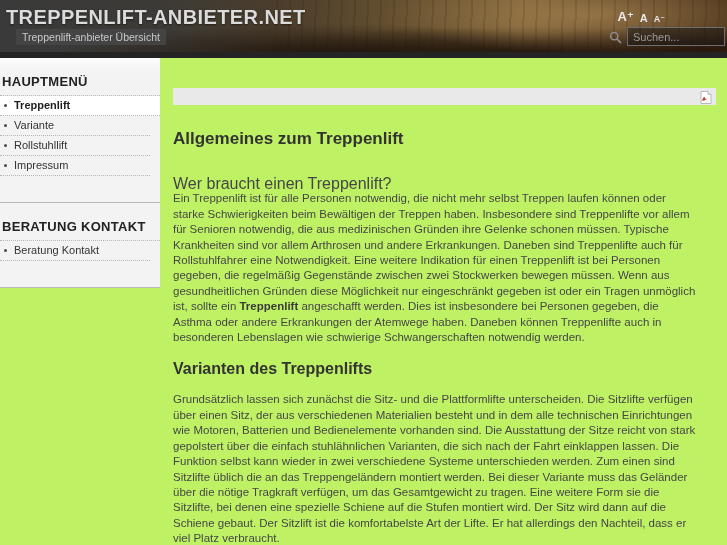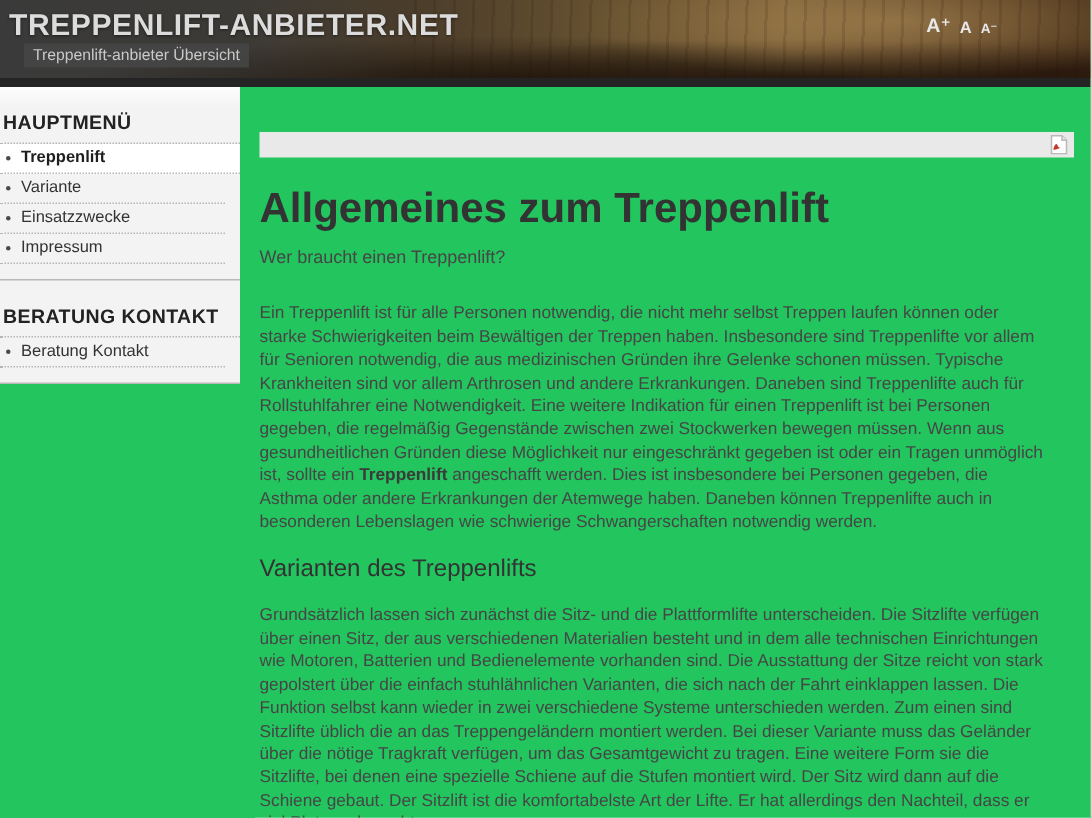--- a/index.html
+++ b/index.html
@@ -4,7 +4,7 @@
 <style>
   html,body{margin:0;padding:0;}
   body{font-family:"Liberation Sans","DejaVu Sans",sans-serif;}
-  #page{position:relative;width:727px;height:545px;background:#22c55e;overflow:hidden;}
+  #page{position:relative;width:727px;height:545px;background:#bef264;overflow:hidden;}
 
   
   #header{

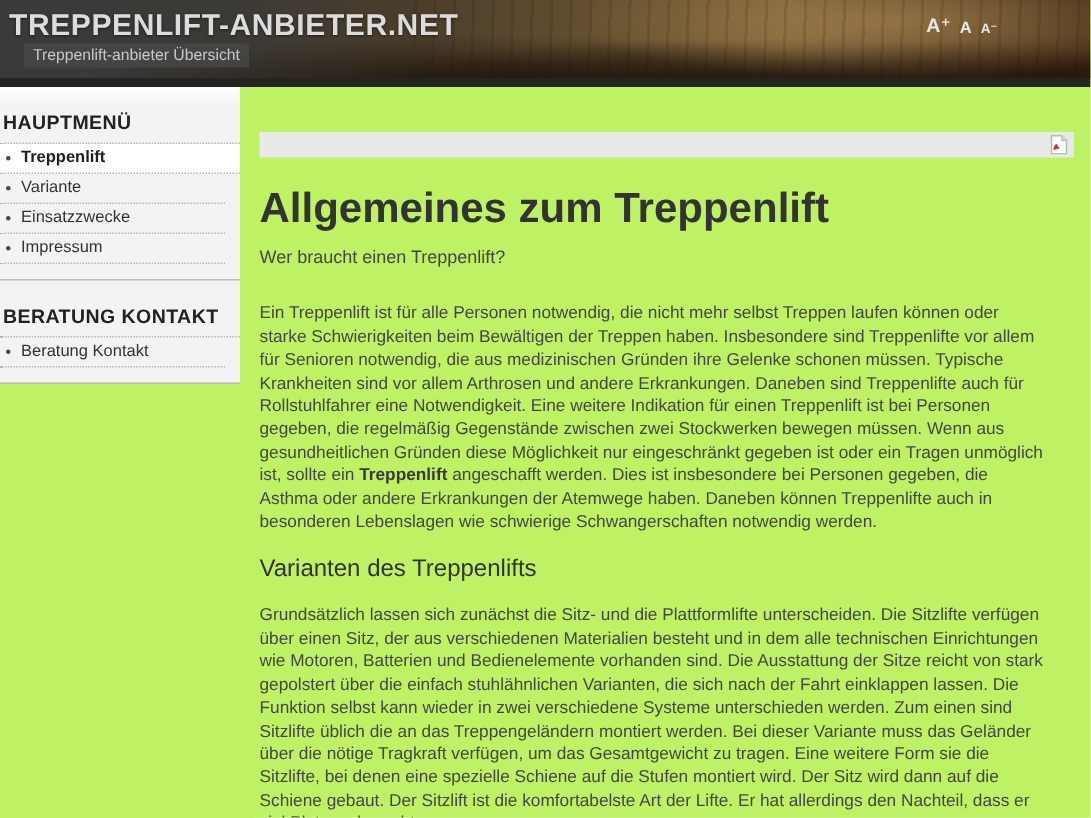--- a/index.html
+++ b/index.html
@@ -87,6 +87,15 @@
       <span class="fc-sm">A⁻</span>
     </div>
 
+    <div class="search-wrap">
+      <span class="search-icon">
+        <svg width="13" height="13" viewBox="0 0 13 13">
+          <circle cx="5.2" cy="5.2" r="3.6" fill="none" stroke="#8d8d8d" stroke-width="1.5"></circle>
+          <line x1="8.1" y1="8.1" x2="11.6" y2="11.6" stroke="#8d8d8d" stroke-width="1.7" stroke-linecap="round"></line>
+        </svg>
+      </span>
+      <input class="search-input" type="text" placeholder="Suchen..." style="">
+    </div>
   </div>
 
   <div id="sidebar">

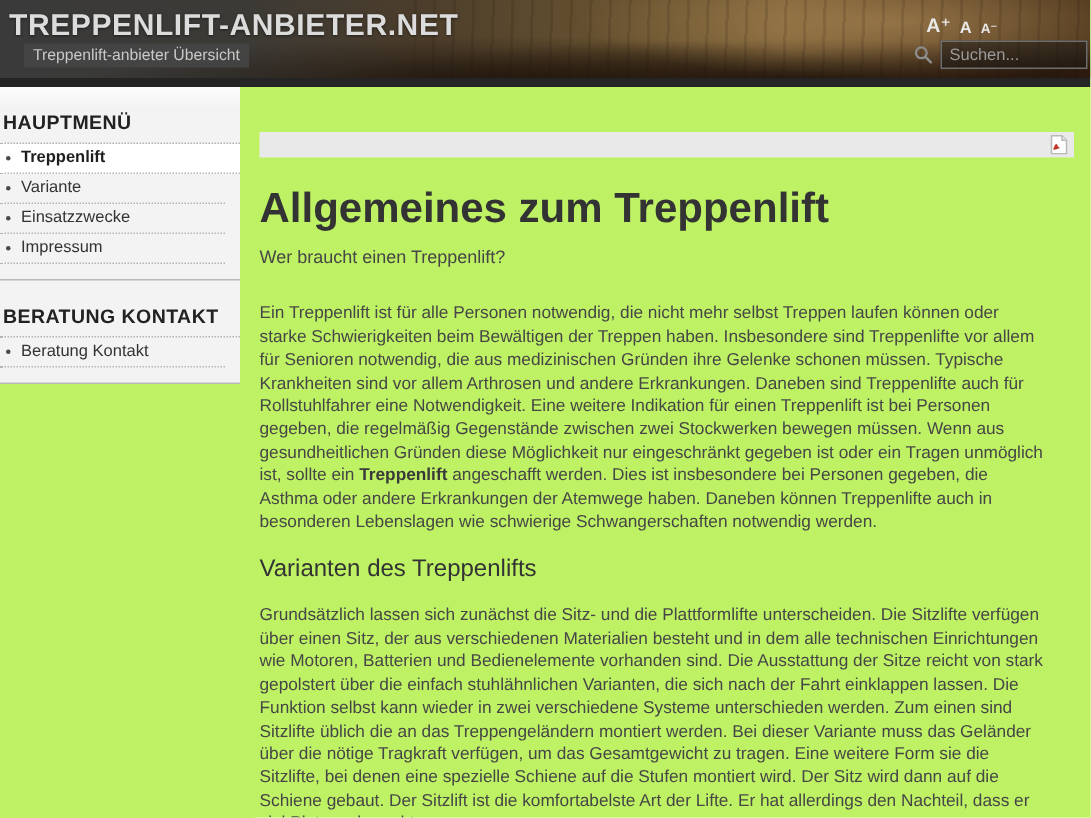--- a/index.html
+++ b/index.html
@@ -47,7 +47,7 @@
 
   
   #sidebar{position:absolute;left:0;top:58px;width:160px;background:linear-gradient(#fdfdfd,#f3f3f3 14px);}
-  .menu-module{border-bottom:1px solid #b9b9b9;padding-bottom:10px;background:transparent;}
+  .menu-module{border-bottom:1px solid #b9b9b9;padding-bottom:26px;background:transparent;}
   .menu-heading{
     font-size:13px;font-weight:bold;color:#222;letter-spacing:.3px;
     padding:16px 4px 6px 2px;border-bottom:1px dotted #b5b5b5;

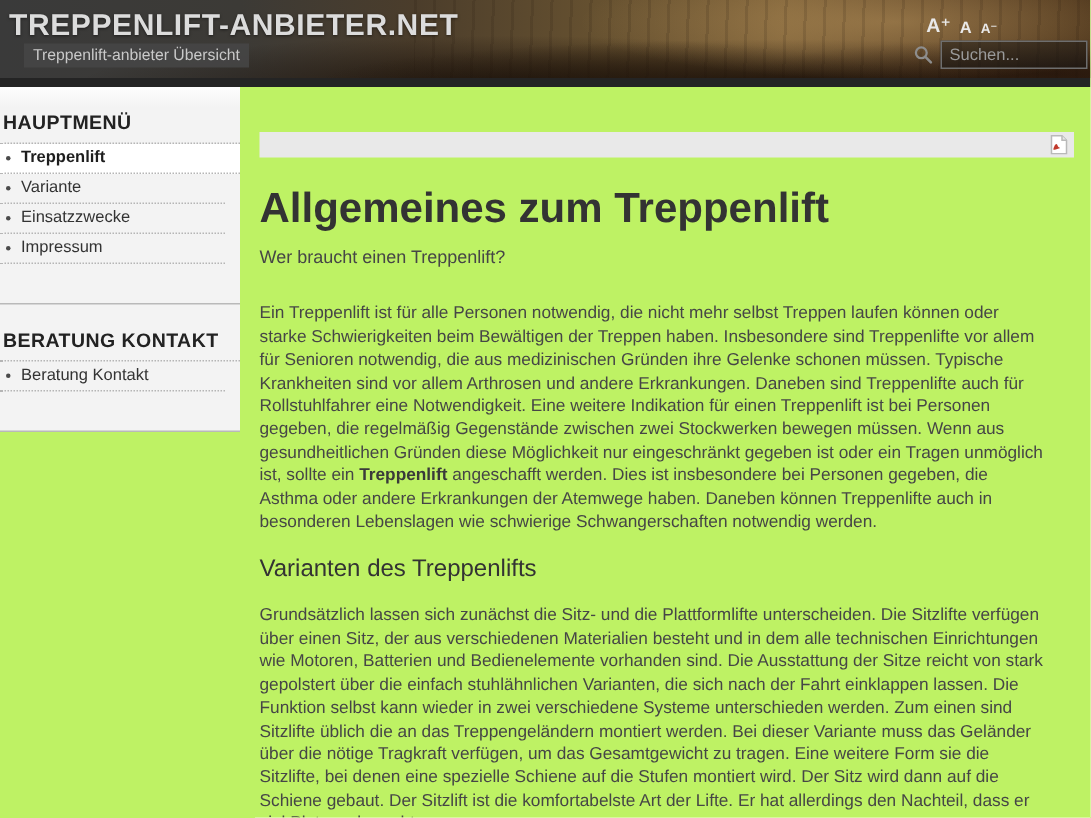--- a/index.html
+++ b/index.html
@@ -111,7 +111,7 @@
       </div>
       <div class="menu-item">
         <span class="bullet"></span>
-        <span>Einsatzzwecke</span>
+        <span>Rollstuhllift</span>
       </div>
       <div class="menu-item">
         <span class="bullet"></span>

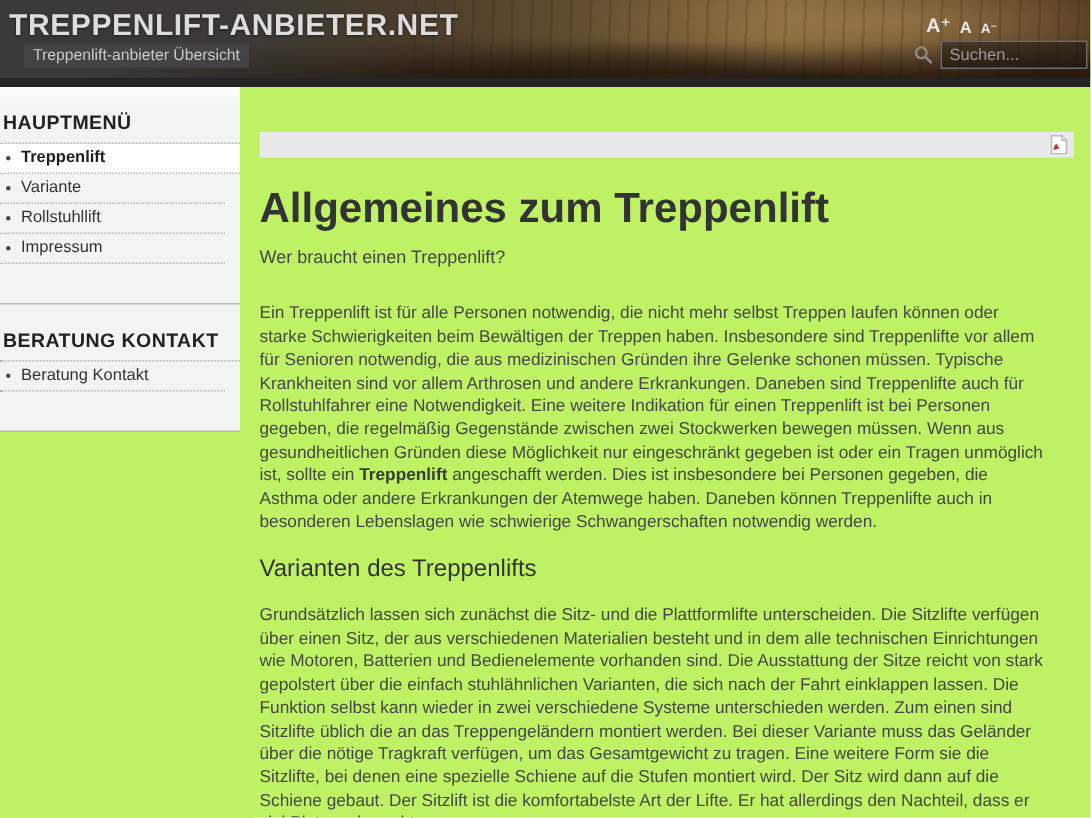--- a/index.html
+++ b/index.html
@@ -65,7 +65,7 @@
   #content{position:absolute;left:173px;top:88px;width:543px;color:#464646;}
   .toolbar{position:relative;height:17px;background:#e9e9e9;margin-bottom:8px;}
   .pdf-btn{position:absolute;right:4px;top:2px;width:12px;height:13px;cursor:pointer;}
-  h1.page-title{margin:0 0 0 0;padding:14px 0 0 0;font-size:28px;line-height:24px;font-weight:bold;color:#333;}
+  h1.page-title{margin:0 0 0 0;padding:14px 0 0 0;font-size:17px;line-height:24px;font-weight:bold;color:#333;}
   .intro{margin-top:13px;font-size:12px;line-height:15.4px;max-width:525px;}
   .body-p{margin-top:23px;font-size:11.5px;line-height:15.4px;max-width:525px;}
   .body-p b{color:#3a3a3a;}

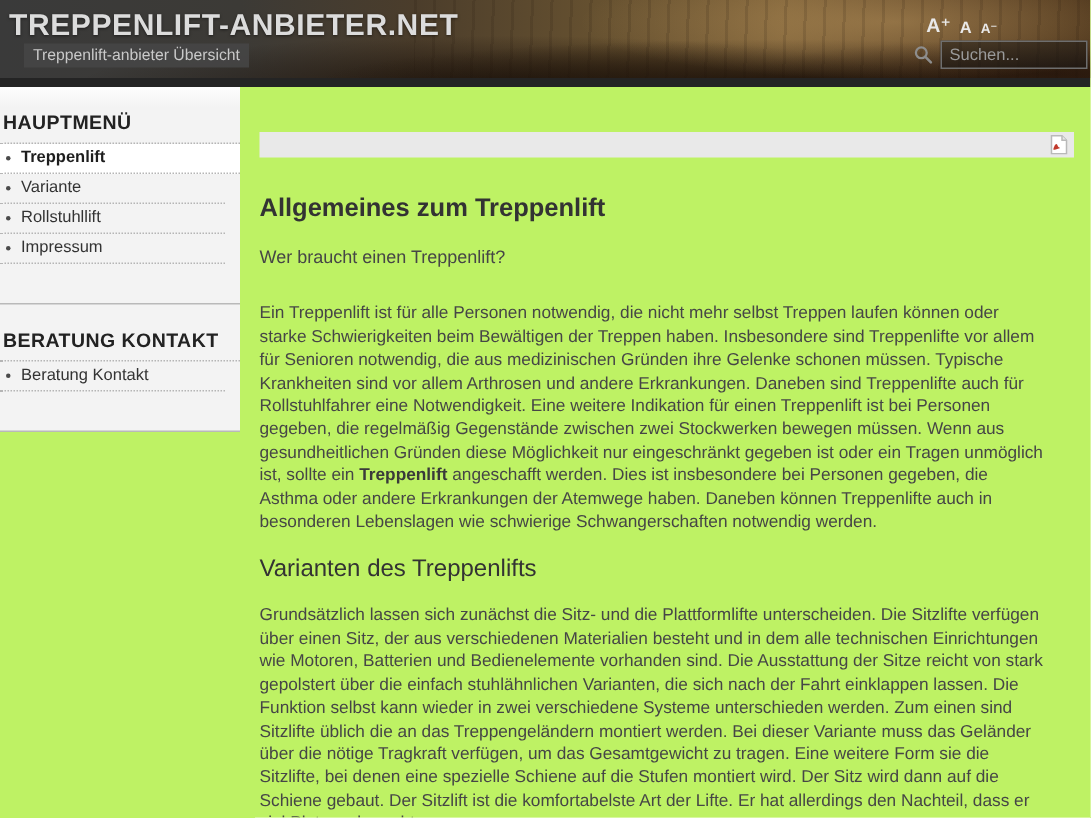--- a/index.html
+++ b/index.html
@@ -66,7 +66,7 @@
   .toolbar{position:relative;height:17px;background:#e9e9e9;margin-bottom:8px;}
   .pdf-btn{position:absolute;right:4px;top:2px;width:12px;height:13px;cursor:pointer;}
   h1.page-title{margin:0 0 0 0;padding:14px 0 0 0;font-size:17px;line-height:24px;font-weight:bold;color:#333;}
-  .intro{margin-top:13px;font-size:12px;line-height:15.4px;max-width:525px;}
+  .intro{margin-top:25px;font-size:16px;line-height:15.4px;max-width:525px;}
   .body-p{margin-top:23px;font-size:11.5px;line-height:15.4px;max-width:525px;}
   .body-p b{color:#3a3a3a;}
   h2.section-title{margin:14px 0 0 0;font-size:16px;line-height:19px;font-weight:normal;color:#333;}

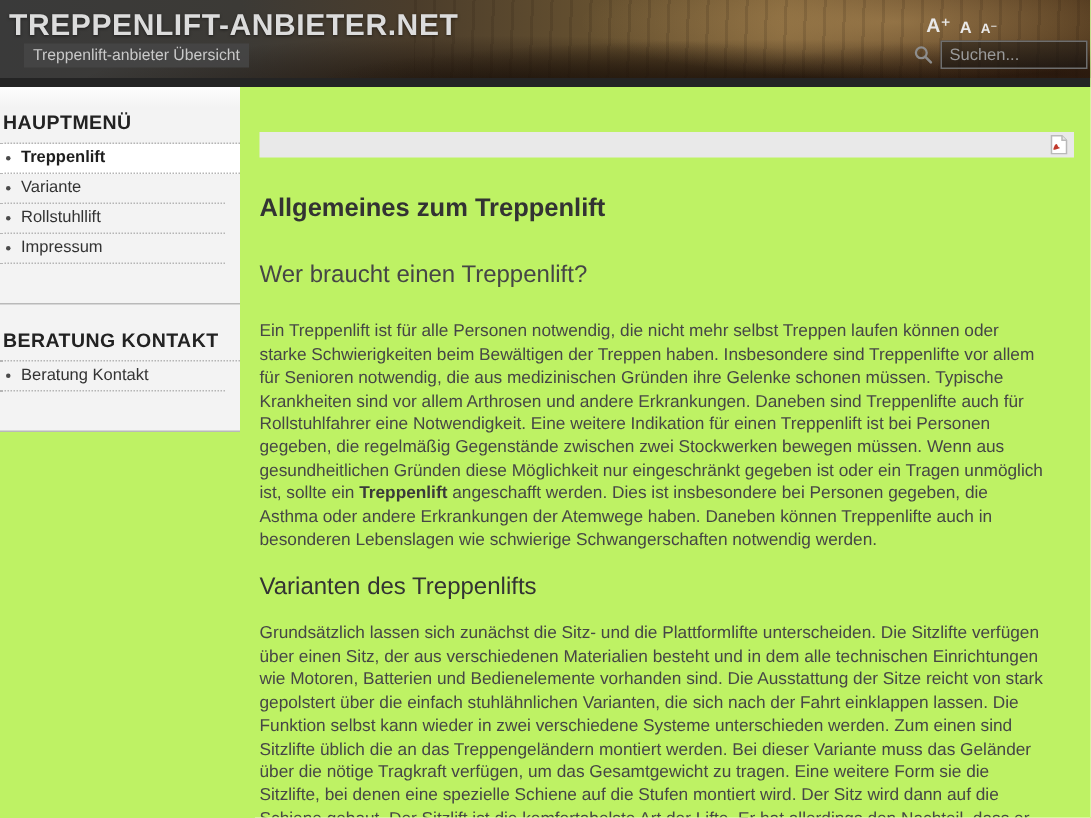--- a/index.html
+++ b/index.html
@@ -67,7 +67,7 @@
   .pdf-btn{position:absolute;right:4px;top:2px;width:12px;height:13px;cursor:pointer;}
   h1.page-title{margin:0 0 0 0;padding:14px 0 0 0;font-size:17px;line-height:24px;font-weight:bold;color:#333;}
   .intro{margin-top:25px;font-size:16px;line-height:15.4px;max-width:525px;}
-  .body-p{margin-top:23px;font-size:11.5px;line-height:15.4px;max-width:525px;}
+  .body-p{margin-top:0;font-size:11.5px;line-height:15.4px;max-width:525px;}
   .body-p b{color:#3a3a3a;}
   h2.section-title{margin:14px 0 0 0;font-size:16px;line-height:19px;font-weight:normal;color:#333;}
   .section-lines{margin-top:14px;font-size:11.5px;line-height:15.4px;max-width:527px;}

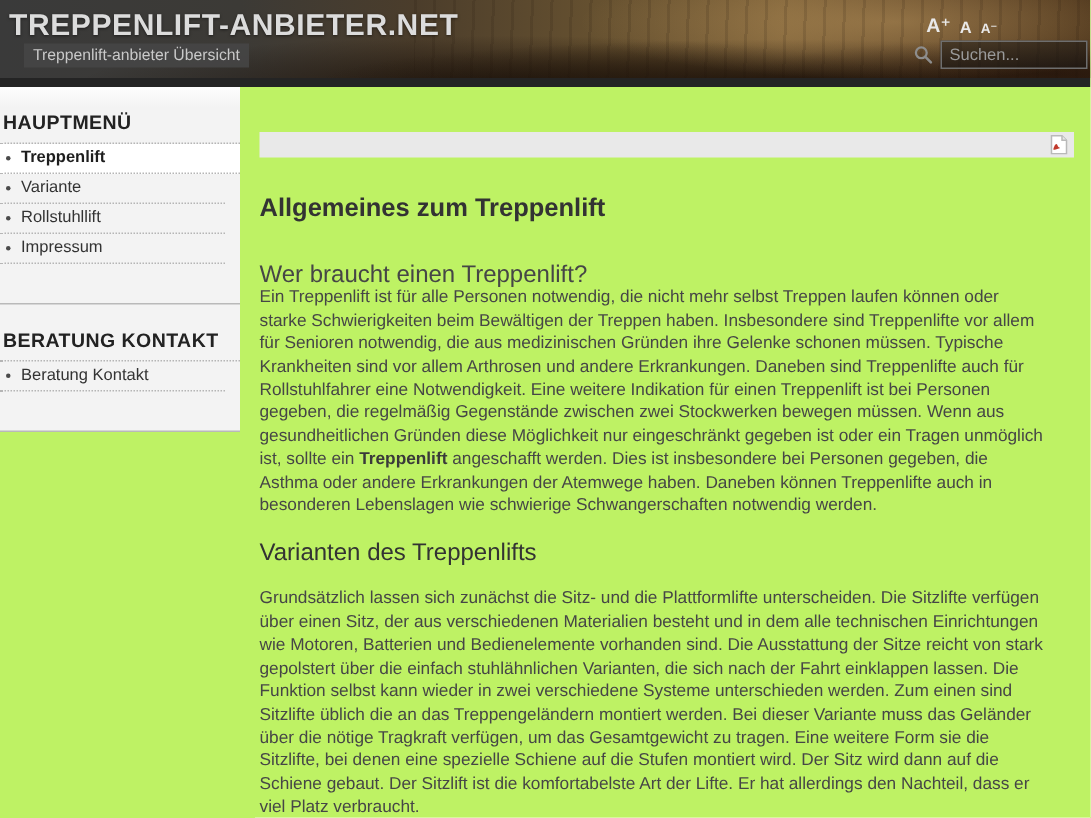--- a/index.html
+++ b/index.html
@@ -69,7 +69,7 @@
   .intro{margin-top:25px;font-size:16px;line-height:15.4px;max-width:525px;}
   .body-p{margin-top:0;font-size:11.5px;line-height:15.4px;max-width:525px;}
   .body-p b{color:#3a3a3a;}
-  h2.section-title{margin:14px 0 0 0;font-size:16px;line-height:19px;font-weight:normal;color:#333;}
+  h2.section-title{margin:14px 0 0 0;font-size:16px;line-height:19px;font-weight:bold;color:#333;}
   .section-lines{margin-top:14px;font-size:11.5px;line-height:15.4px;max-width:527px;}
 </style>
 </head>

